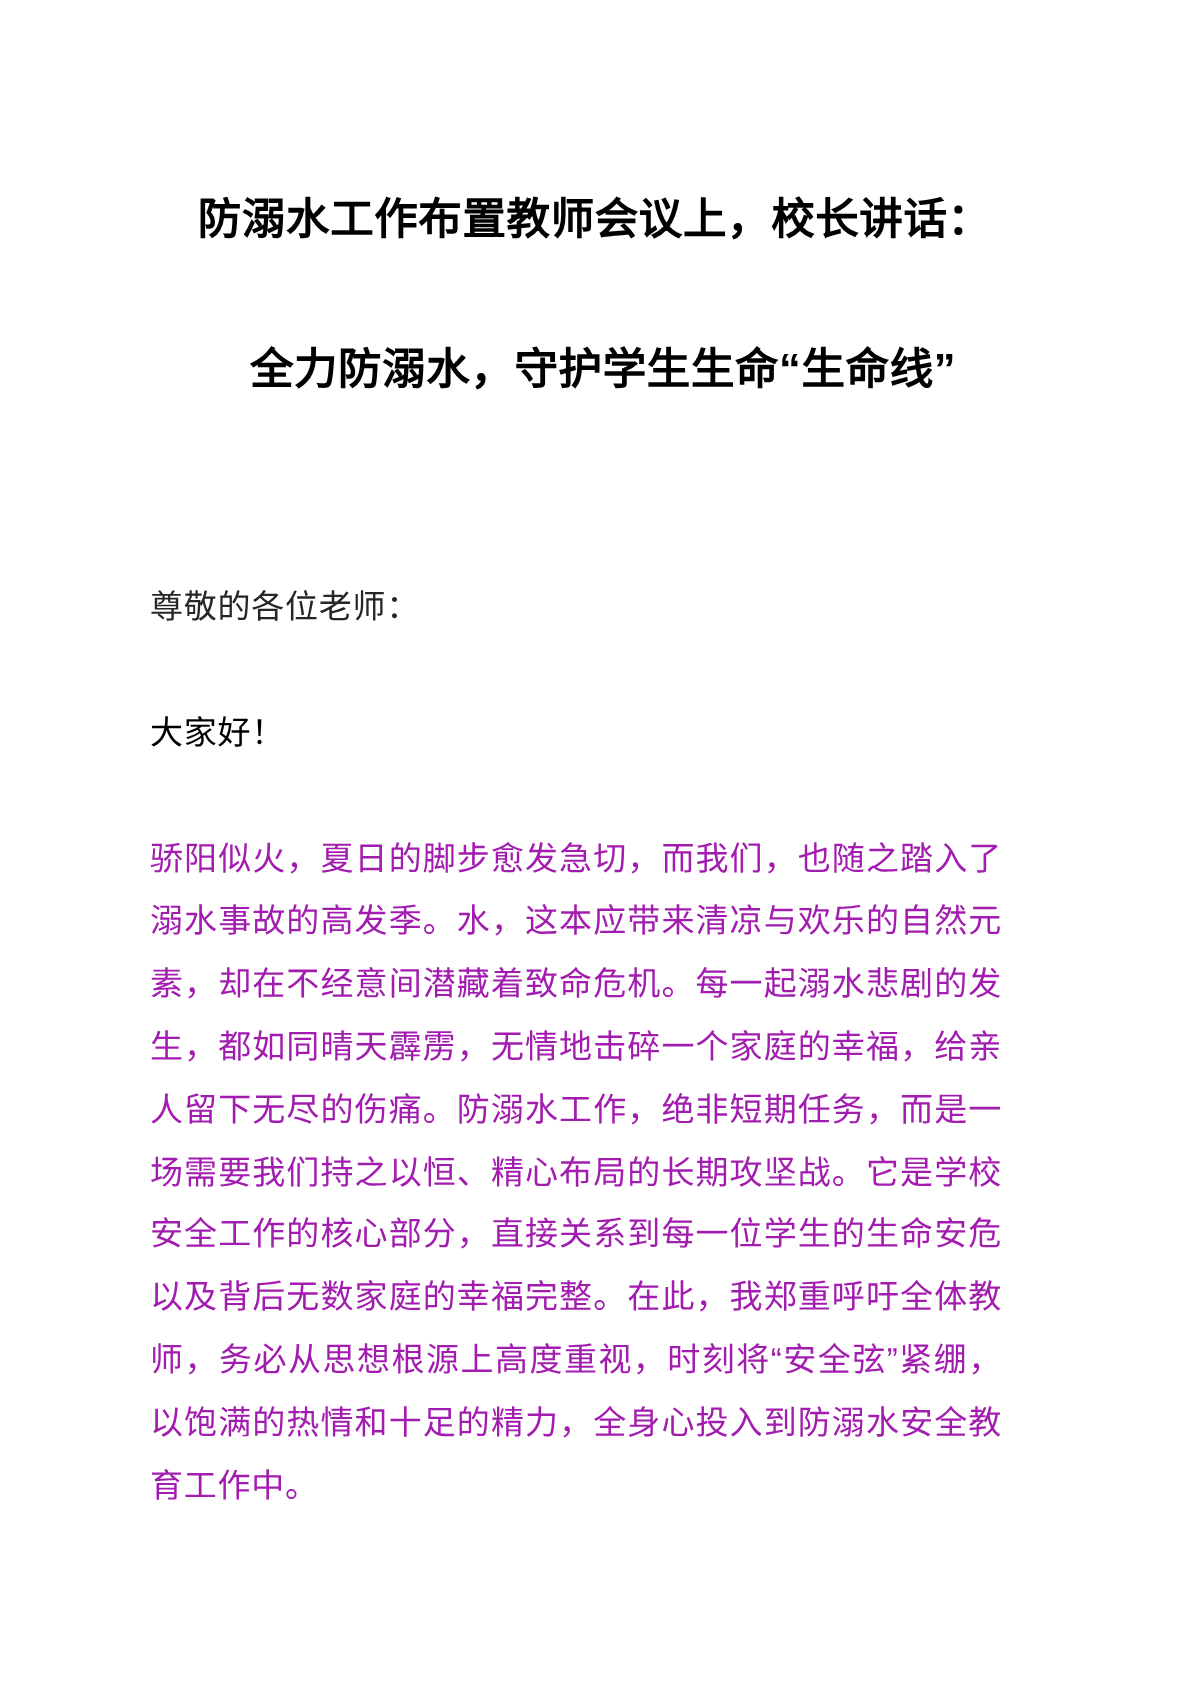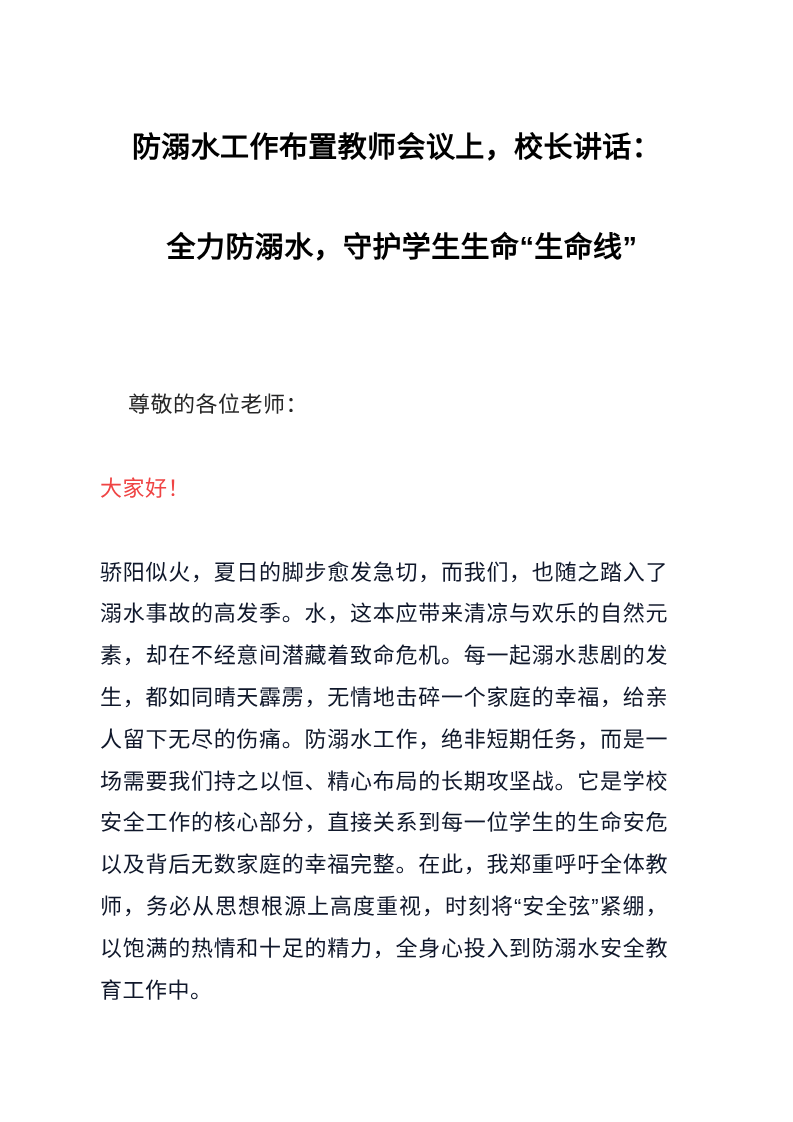--- a/index.html
+++ b/index.html
@@ -54,7 +54,7 @@
   <h1 class="title-line" style="color: rgb(0, 0, 0);">全力防溺水，守护学生生命“生命线”</h1>
 
   <div class="body-block">
-    <p style="color: rgb(38, 38, 38); margin-left: 28px;">尊敬的各位老师：</p>
+    <p style="color: rgb(38, 38, 38);">尊敬的各位老师：</p>
 
     <p style="color: #ef4444;">大家好！</p>
 

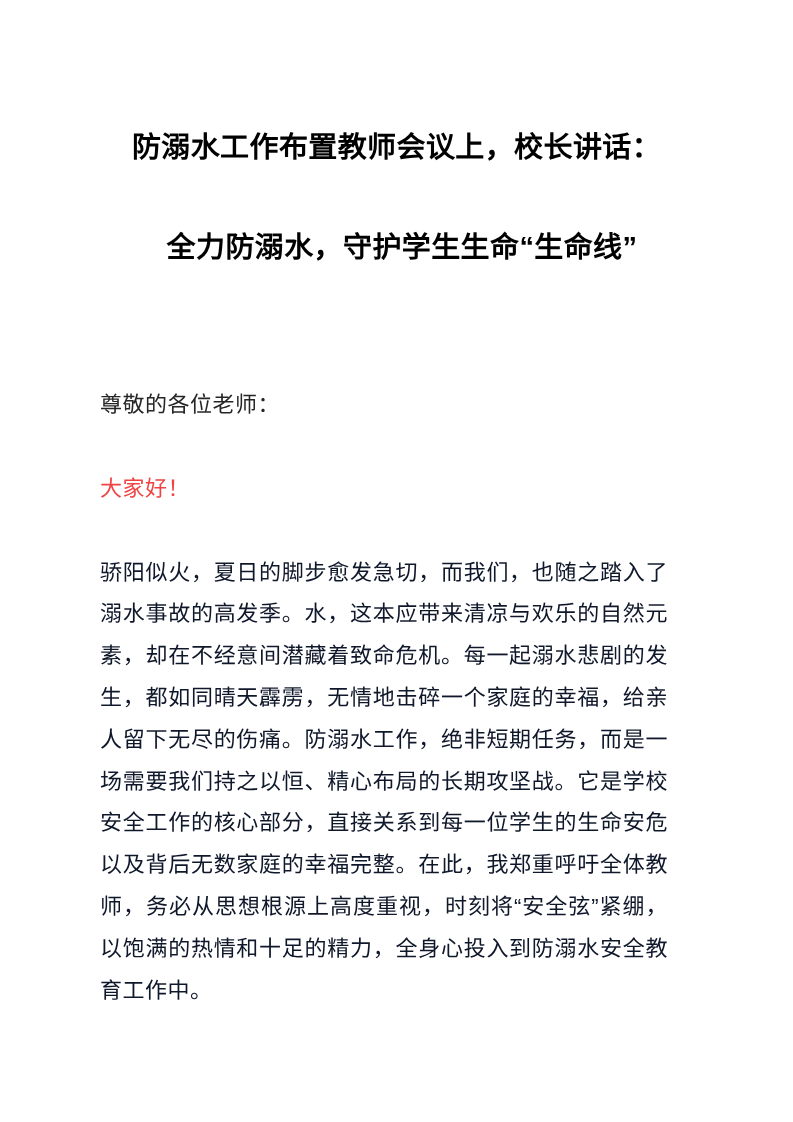--- a/index.html
+++ b/index.html
@@ -56,7 +56,7 @@
   <div class="body-block">
     <p style="color: rgb(38, 38, 38);">尊敬的各位老师：</p>
 
-    <p style="color: #ef4444;">大家好！</p>
+    <p style="color: #000000;">大家好！</p>
 
     <p style="color: #0f172a;">骄阳似火，夏日的脚步愈发急切，而我们，也随之踏入了溺水事故的高发季。水，这本应带来清凉与欢乐的自然元素，却在不经意间潜藏着致命危机。每一起溺水悲剧的发生，都如同晴天霹雳，无情地击碎一个家庭的幸福，给亲人留下无尽的伤痛。防溺水工作，绝非短期任务，而是一场需要我们持之以恒、精心布局的长期攻坚战。它是学校安全工作的核心部分，直接关系到每一位学生的生命安危以及背后无数家庭的幸福完整。在此，我郑重呼吁全体教师，务必从思想根源上高度重视，时刻将“安全弦”紧绷，以饱满的热情和十足的精力，全身心投入到防溺水安全教育工作中。</p>
   </div>

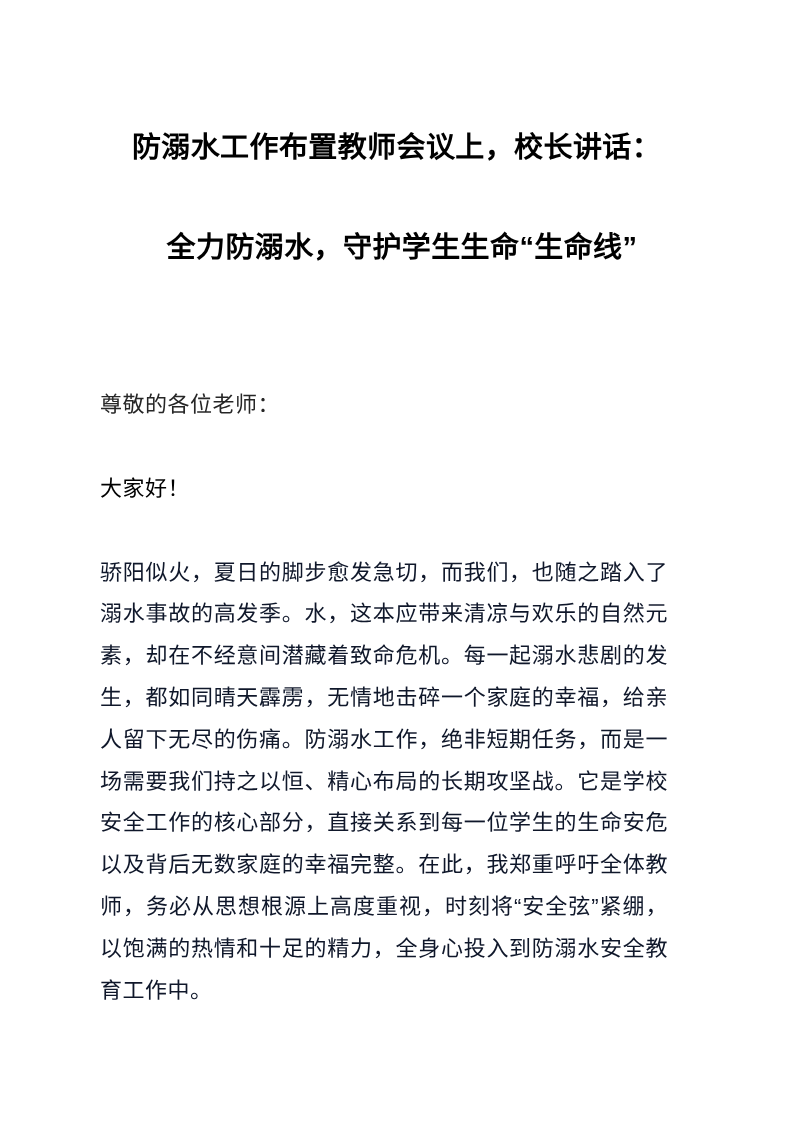--- a/index.html
+++ b/index.html
@@ -58,7 +58,7 @@
 
     <p style="color: #000000;">大家好！</p>
 
-    <p style="color: #0f172a;">骄阳似火，夏日的脚步愈发急切，而我们，也随之踏入了溺水事故的高发季。水，这本应带来清凉与欢乐的自然元素，却在不经意间潜藏着致命危机。每一起溺水悲剧的发生，都如同晴天霹雳，无情地击碎一个家庭的幸福，给亲人留下无尽的伤痛。防溺水工作，绝非短期任务，而是一场需要我们持之以恒、精心布局的长期攻坚战。它是学校安全工作的核心部分，直接关系到每一位学生的生命安危以及背后无数家庭的幸福完整。在此，我郑重呼吁全体教师，务必从思想根源上高度重视，时刻将“安全弦”紧绷，以饱满的热情和十足的精力，全身心投入到防溺水安全教育工作中。</p>
+    <p style="color: #a21caf;">骄阳似火，夏日的脚步愈发急切，而我们，也随之踏入了溺水事故的高发季。水，这本应带来清凉与欢乐的自然元素，却在不经意间潜藏着致命危机。每一起溺水悲剧的发生，都如同晴天霹雳，无情地击碎一个家庭的幸福，给亲人留下无尽的伤痛。防溺水工作，绝非短期任务，而是一场需要我们持之以恒、精心布局的长期攻坚战。它是学校安全工作的核心部分，直接关系到每一位学生的生命安危以及背后无数家庭的幸福完整。在此，我郑重呼吁全体教师，务必从思想根源上高度重视，时刻将“安全弦”紧绷，以饱满的热情和十足的精力，全身心投入到防溺水安全教育工作中。</p>
   </div>
 
 </div>

